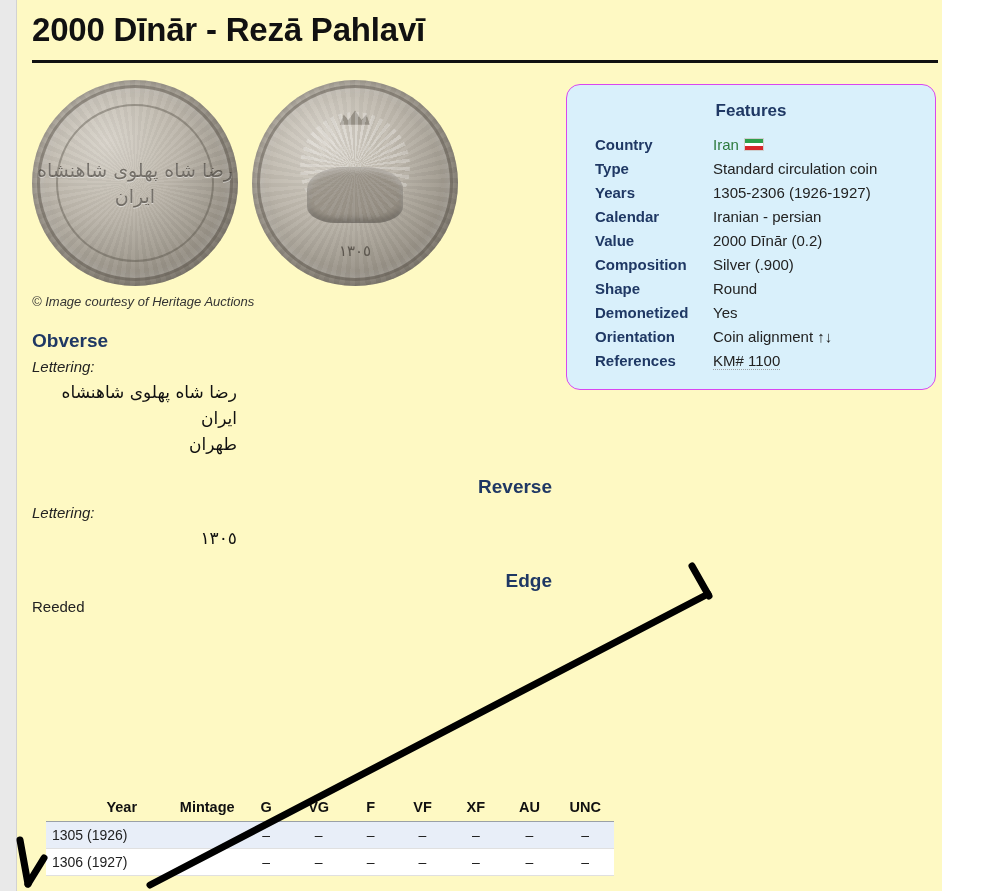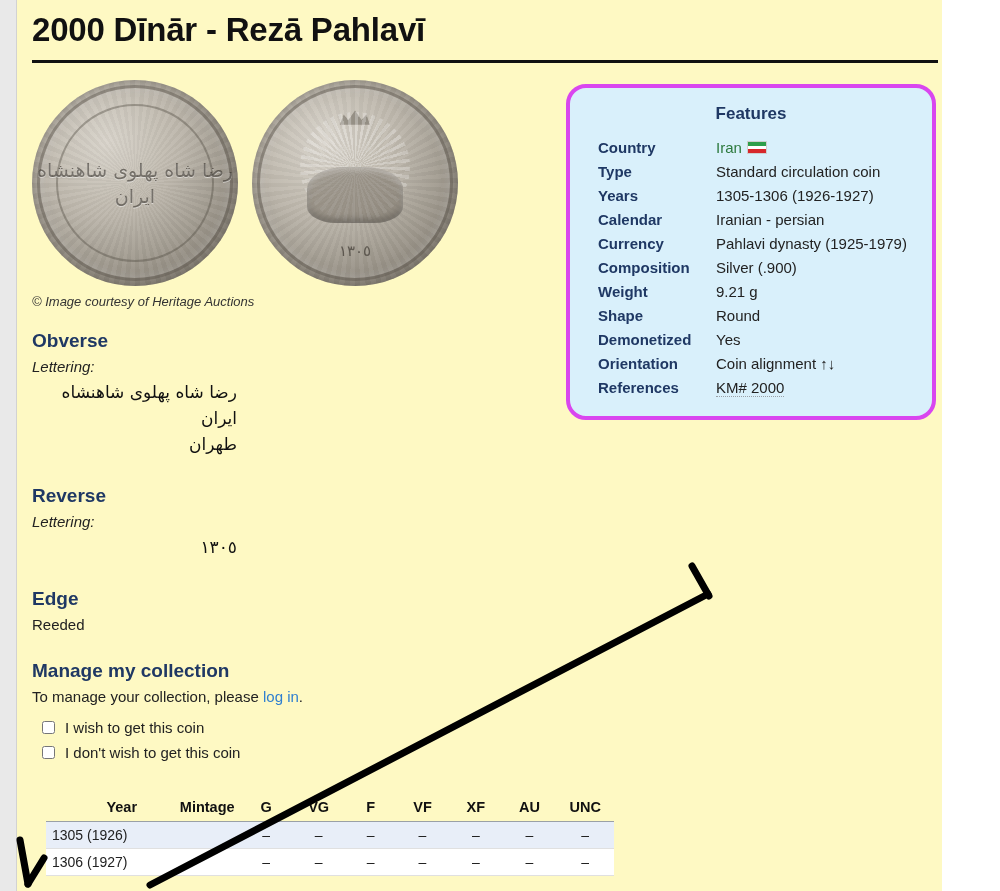--- a/index.html
+++ b/index.html
@@ -198,8 +198,8 @@
     top: 84px;
     width: 370px;
     background: #d9f0fb;
-    border: 4px solid #d946ef;
-    border-radius: 20px;
+    border: 1px solid #d946ef;
+    border-radius: 14px;
     padding: 12px 14px 16px 14px;
     box-sizing: border-box;
   }

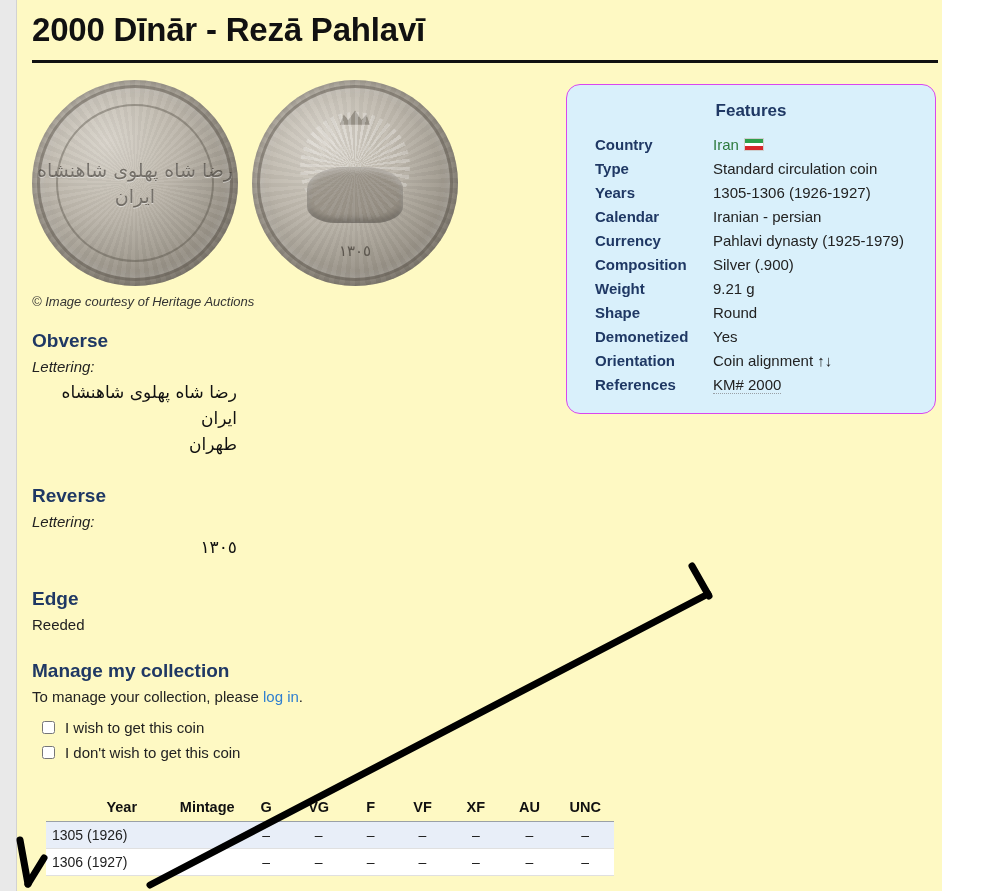--- a/index.html
+++ b/index.html
@@ -365,7 +365,7 @@
       </div>
       <div class="feat-row">
         <div class="feat-key">Years</div>
-        <div class="feat-val">1305-1306 (1926-1927)</div>
+        <div class="feat-val">1305-2306 (1926-1927)</div>
       </div>
       <div class="feat-row">
         <div class="feat-key">Calendar</div>

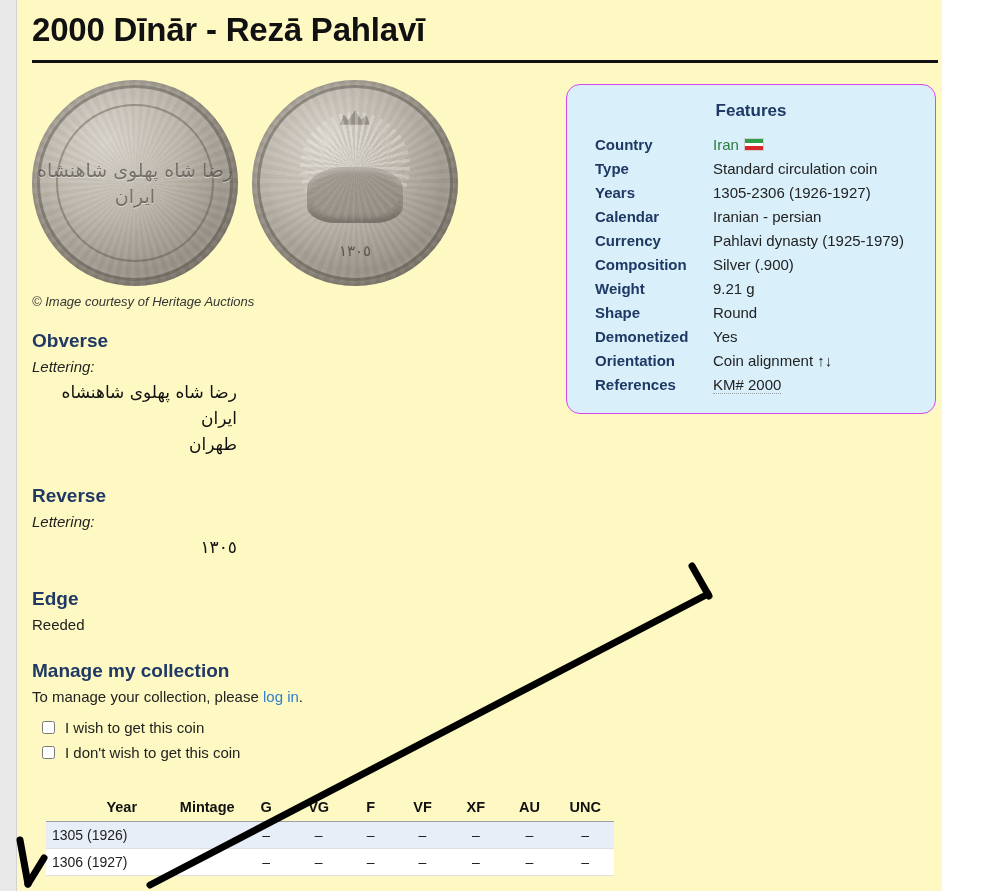--- a/index.html
+++ b/index.html
@@ -370,6 +370,10 @@
       <div class="feat-row">
         <div class="feat-key">Calendar</div>
         <div class="feat-val">Iranian - persian</div>
+      </div>
+      <div class="feat-row">
+        <div class="feat-key">Value</div>
+        <div class="feat-val">2000 Dīnār (0.2)</div>
       </div>
       <div class="feat-row">
         <div class="feat-key">Currency</div>

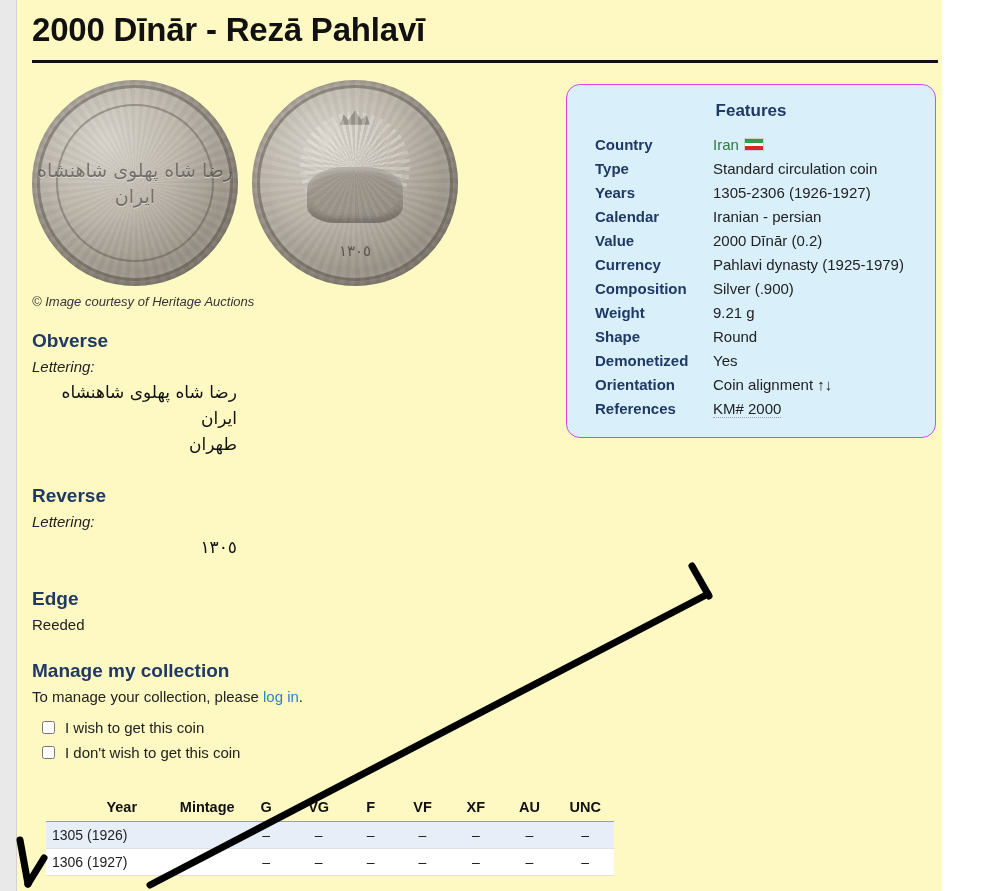--- a/index.html
+++ b/index.html
@@ -374,10 +374,6 @@
       <div class="feat-row">
         <div class="feat-key">Value</div>
         <div class="feat-val">2000 Dīnār (0.2)</div>
-      </div>
-      <div class="feat-row">
-        <div class="feat-key">Currency</div>
-        <div class="feat-val">Pahlavi dynasty (1925-1979)</div>
       </div>
       <div class="feat-row">
         <div class="feat-key">Composition</div>

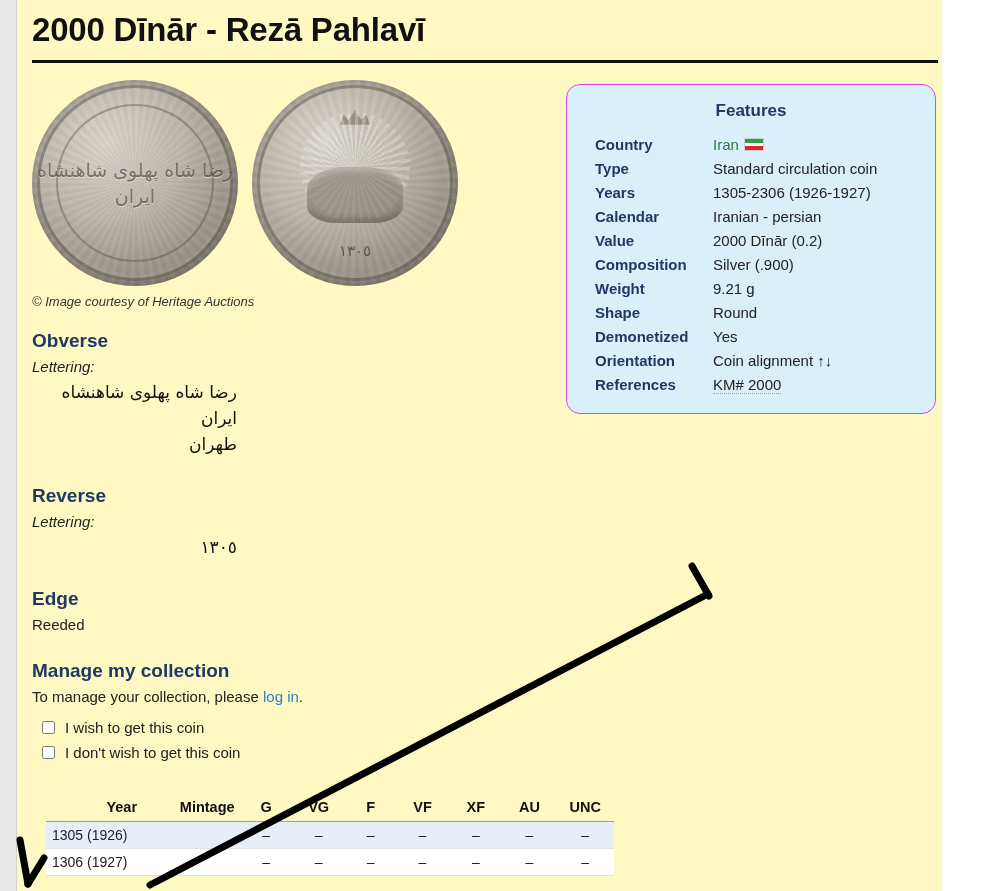--- a/index.html
+++ b/index.html
@@ -378,10 +378,6 @@
       <div class="feat-row">
         <div class="feat-key">Composition</div>
         <div class="feat-val">Silver (.900)</div>
-      </div>
-      <div class="feat-row">
-        <div class="feat-key">Weight</div>
-        <div class="feat-val">9.21 g</div>
       </div>
       <div class="feat-row">
         <div class="feat-key">Shape</div>

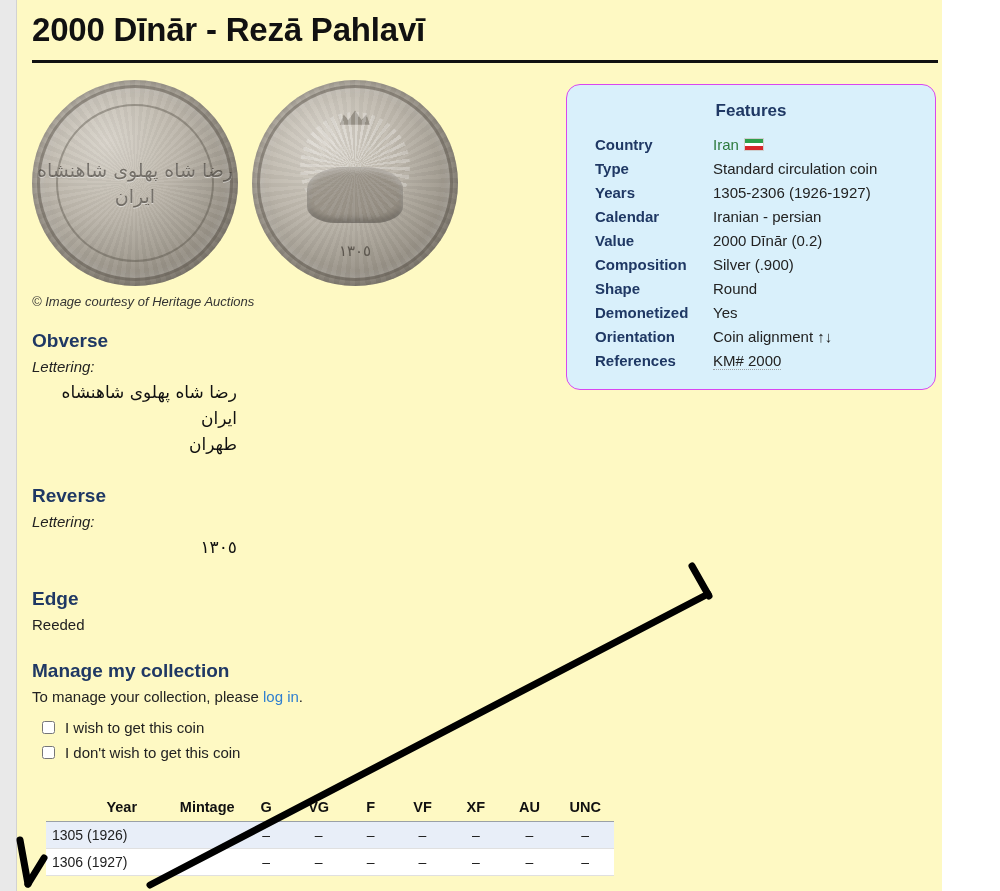--- a/index.html
+++ b/index.html
@@ -393,7 +393,7 @@
       </div>
       <div class="feat-row">
         <div class="feat-key">References</div>
-        <div class="feat-val"><span class="dotted">KM# 2000</span></div>
+        <div class="feat-val"><span class="dotted">KM# 1100</span></div>
       </div>
     </div>
 

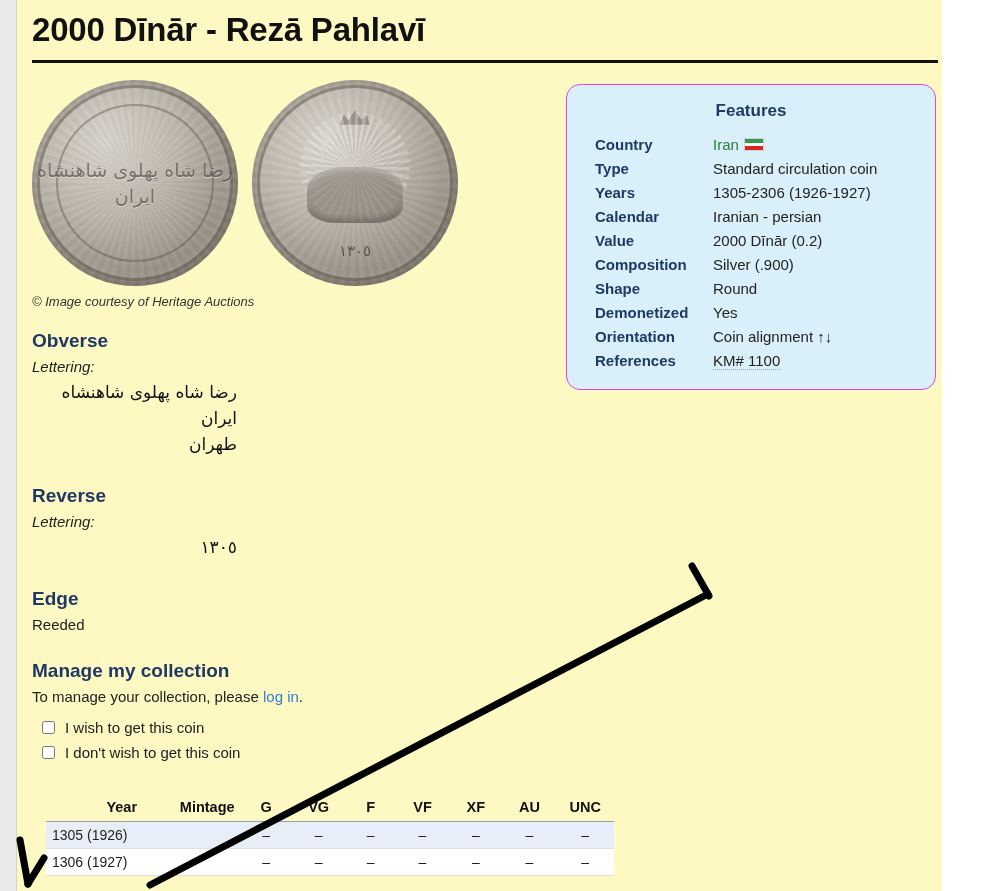--- a/index.html
+++ b/index.html
@@ -170,7 +170,7 @@
     color: #1f3864;
     margin: 0 0 6px 0;
   }
-  .sec-h.spaced { margin-top: 28px; }
+  .sec-h.spaced { margin-top: 19px; text-align: right; }
   .lettering-label {
     font-style: italic;
     font-size: 15px;

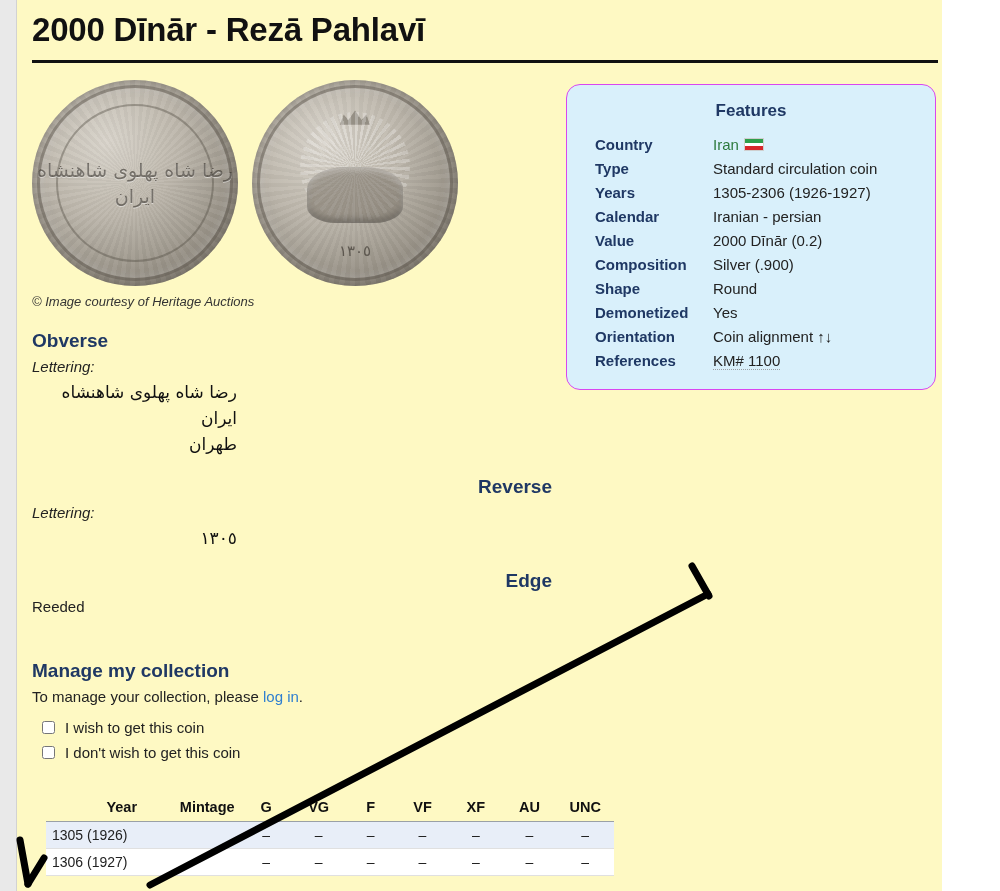--- a/index.html
+++ b/index.html
@@ -411,20 +411,6 @@
       <div class="plain">Reeded</div>
     </div>
 
-    <div class="manage">
-      <h2>Manage my collection</h2>
-      <p>
-        <span>To manage your collection, please </span><a href="#">log in</a><span>.</span>
-      </p>
-      <div class="check-row">
-        <input type="checkbox" style="">
-        <span>I wish to get this coin</span>
-      </div>
-      <div class="check-row">
-        <input type="checkbox" style="">
-        <span>I don't wish to get this coin</span>
-      </div>
-    </div>
 
     <table class="grades">
       <thead>

